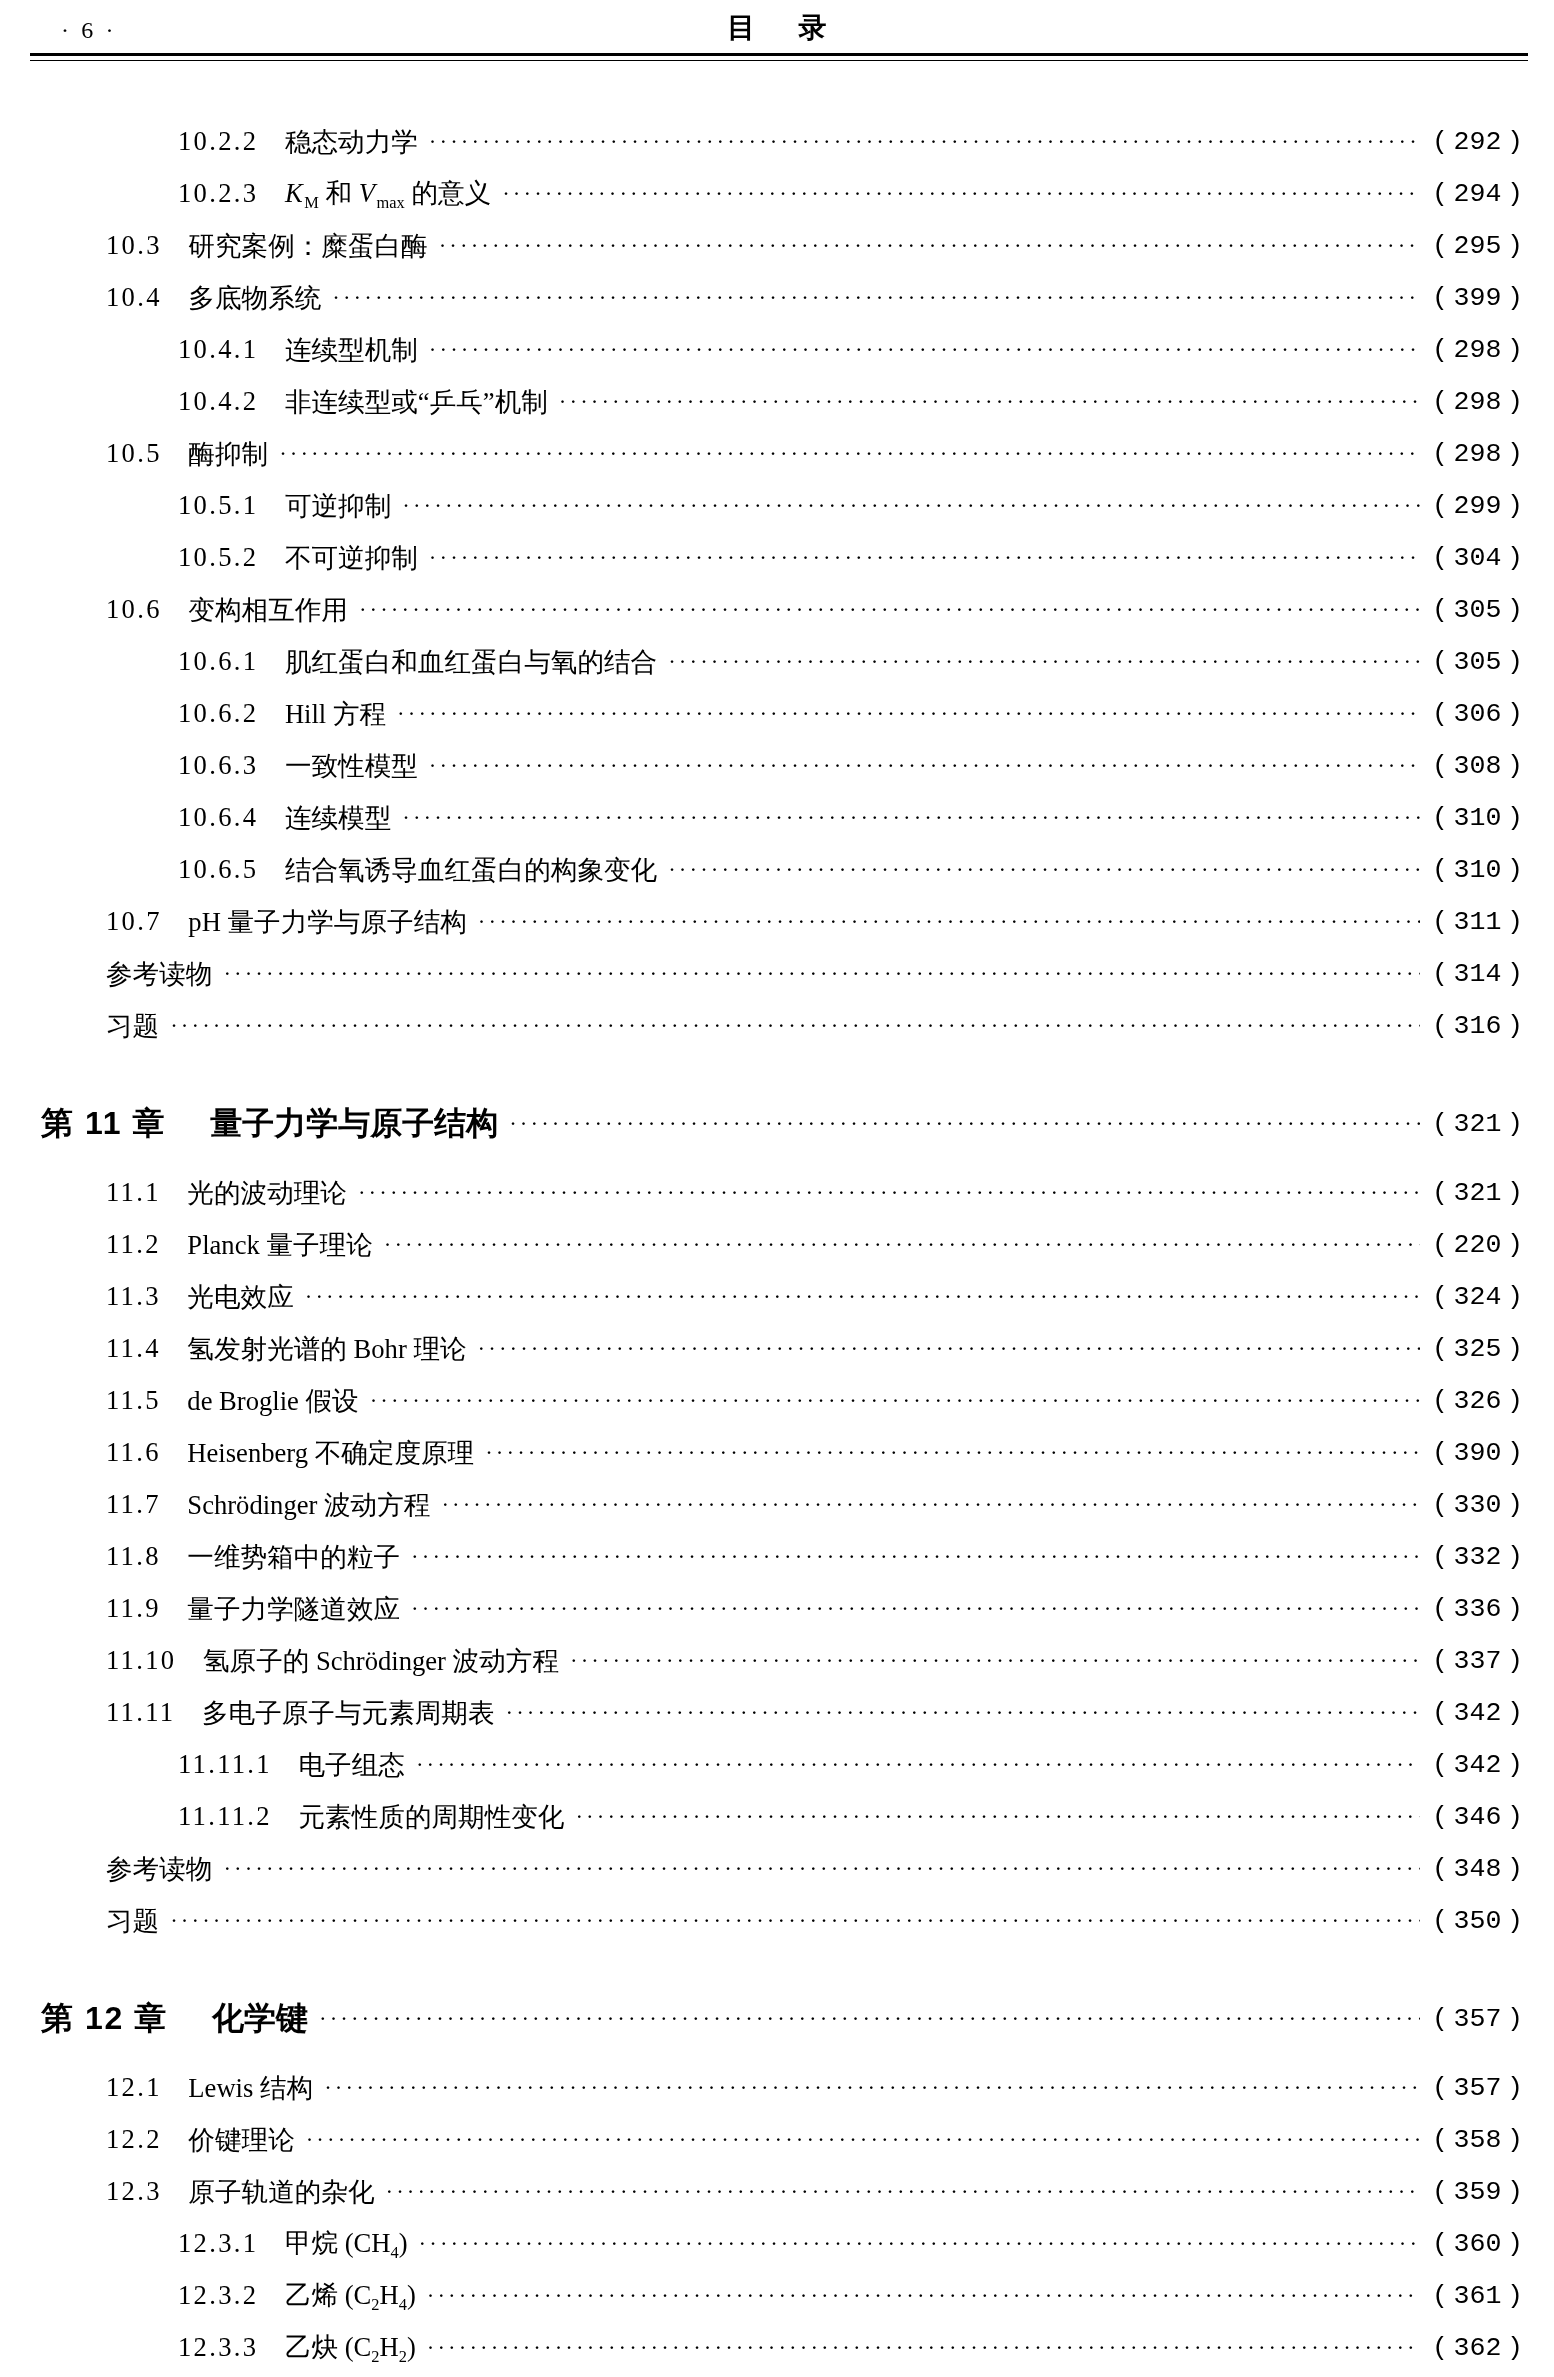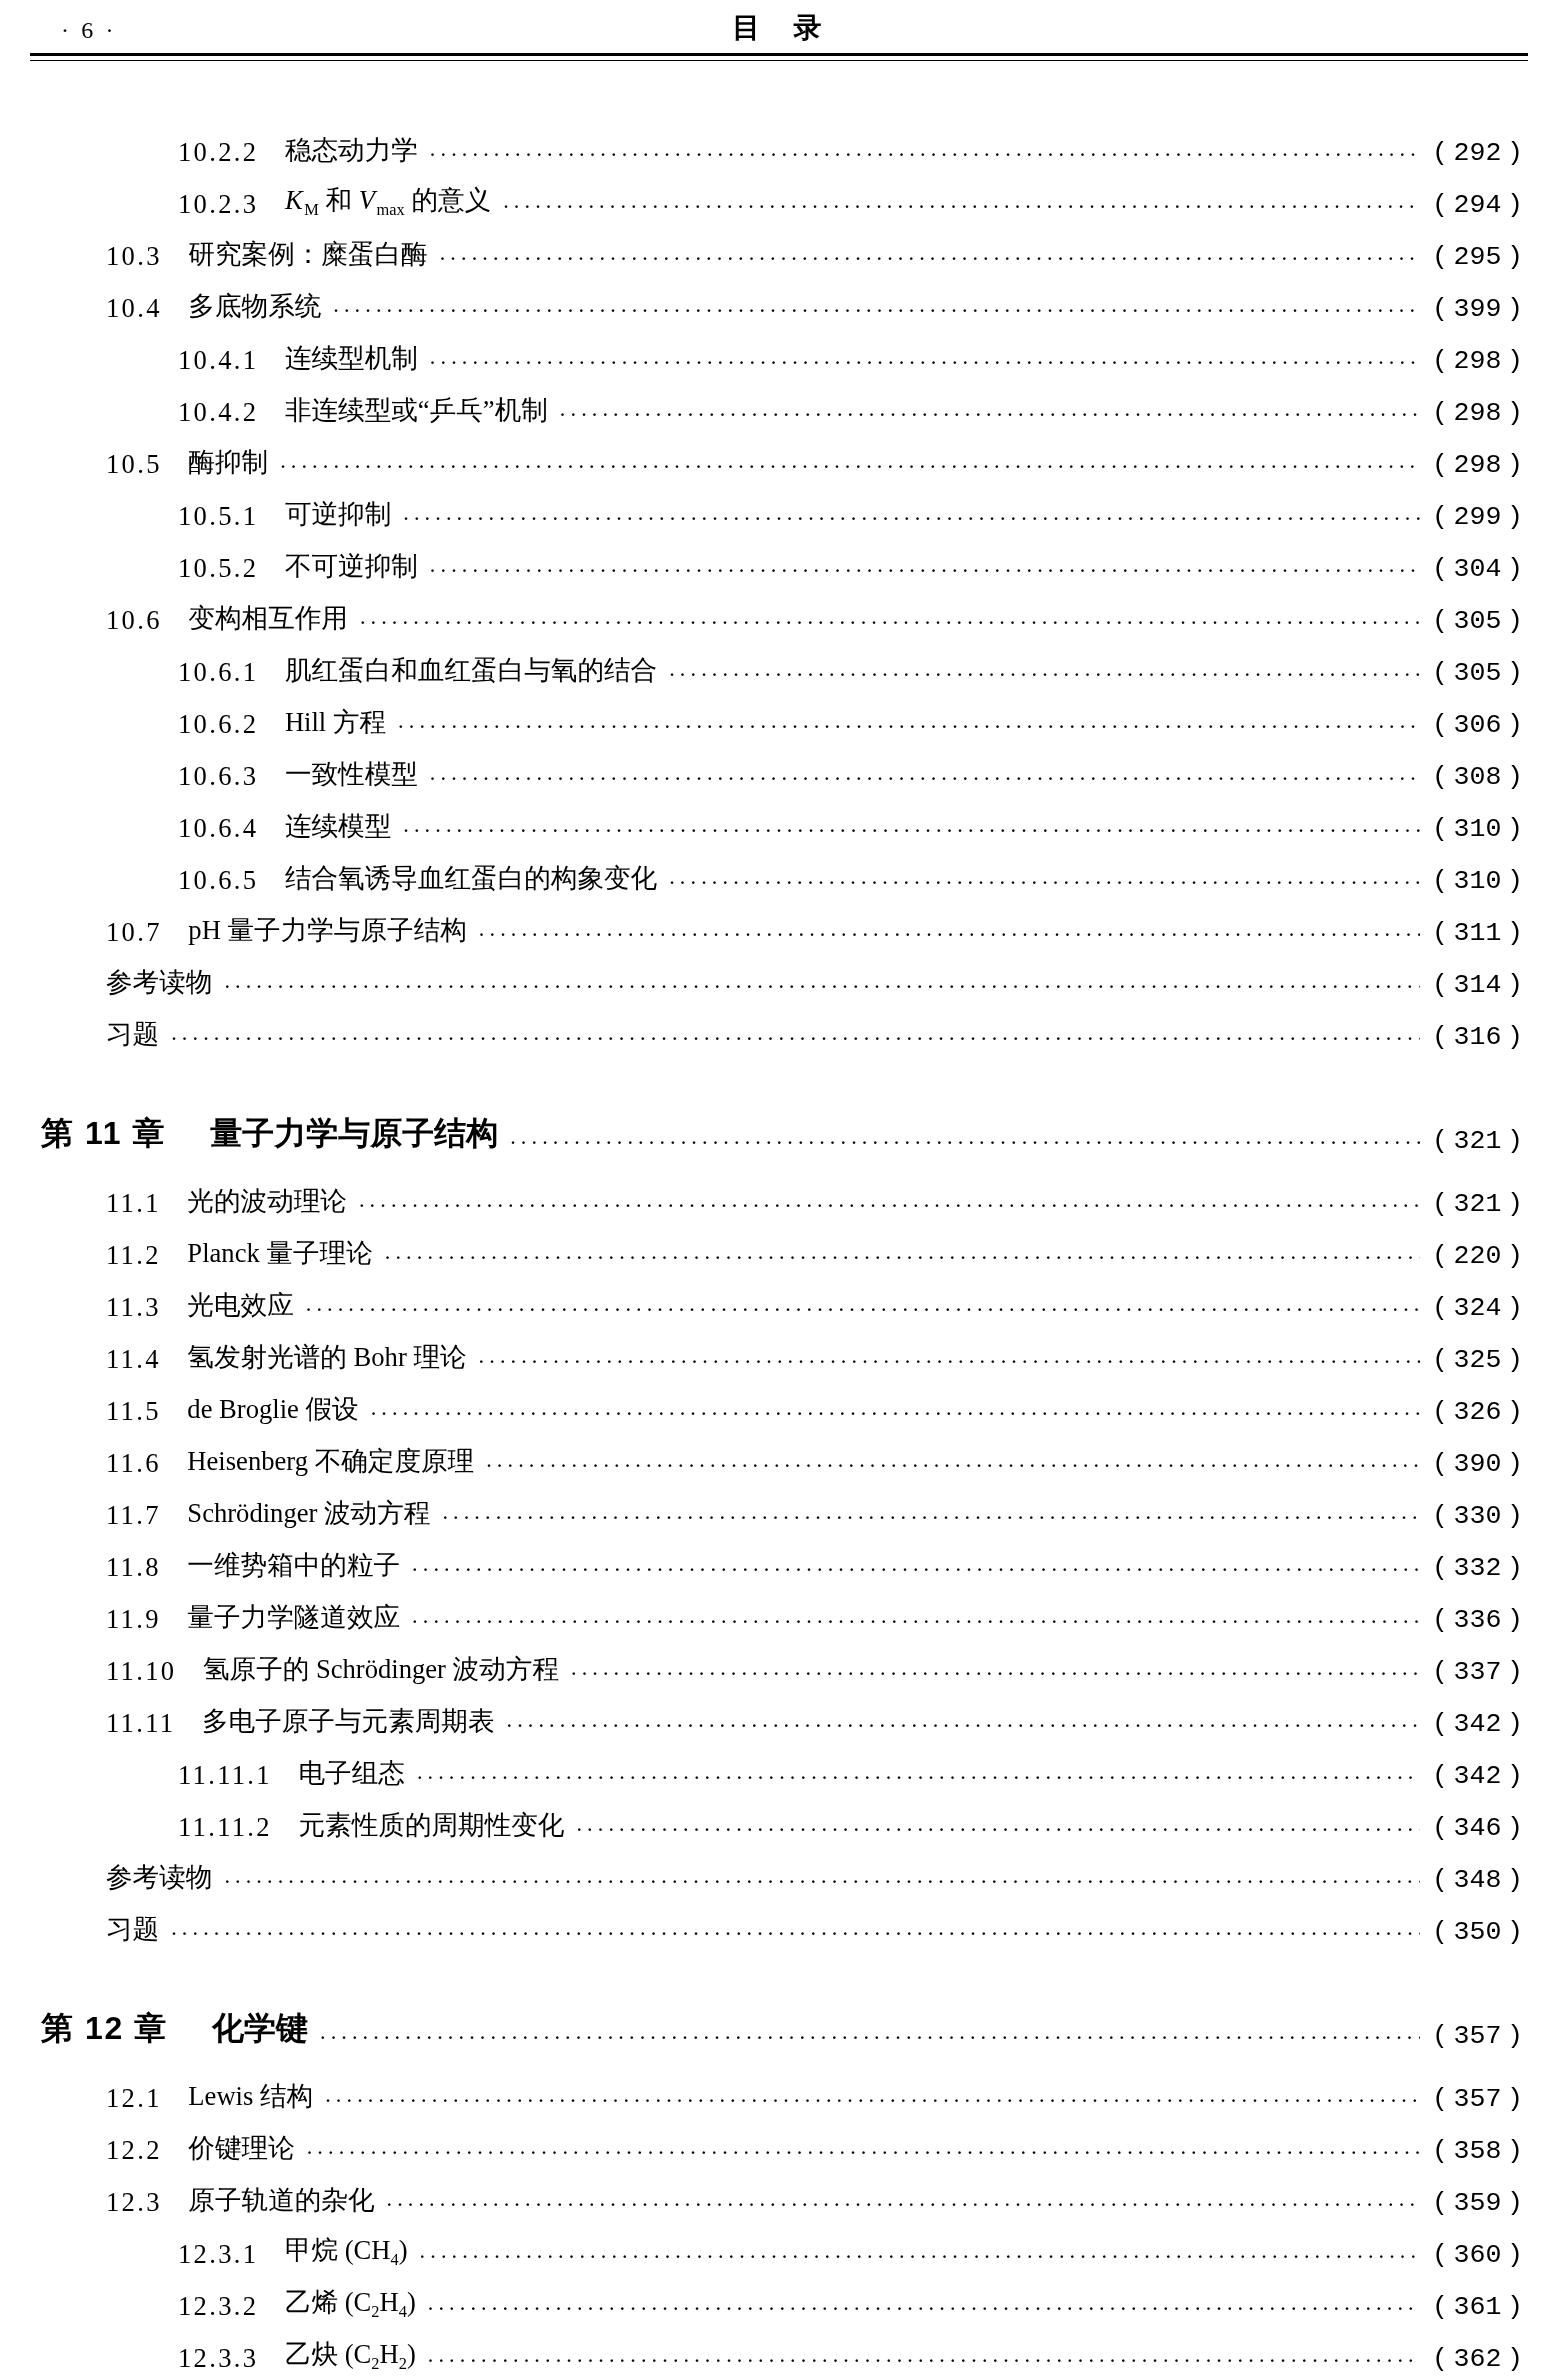--- a/index.html
+++ b/index.html
@@ -20,7 +20,7 @@
   .head .ptitle {
     display: block; text-align: center;
     font-size: 28px; font-weight: 700;
-    font-family: Liberation Serif, serif;
+    font-family: Liberation Mono, monospace;
     word-spacing: 17px; letter-spacing: 4.7px;
   }
   .rule {

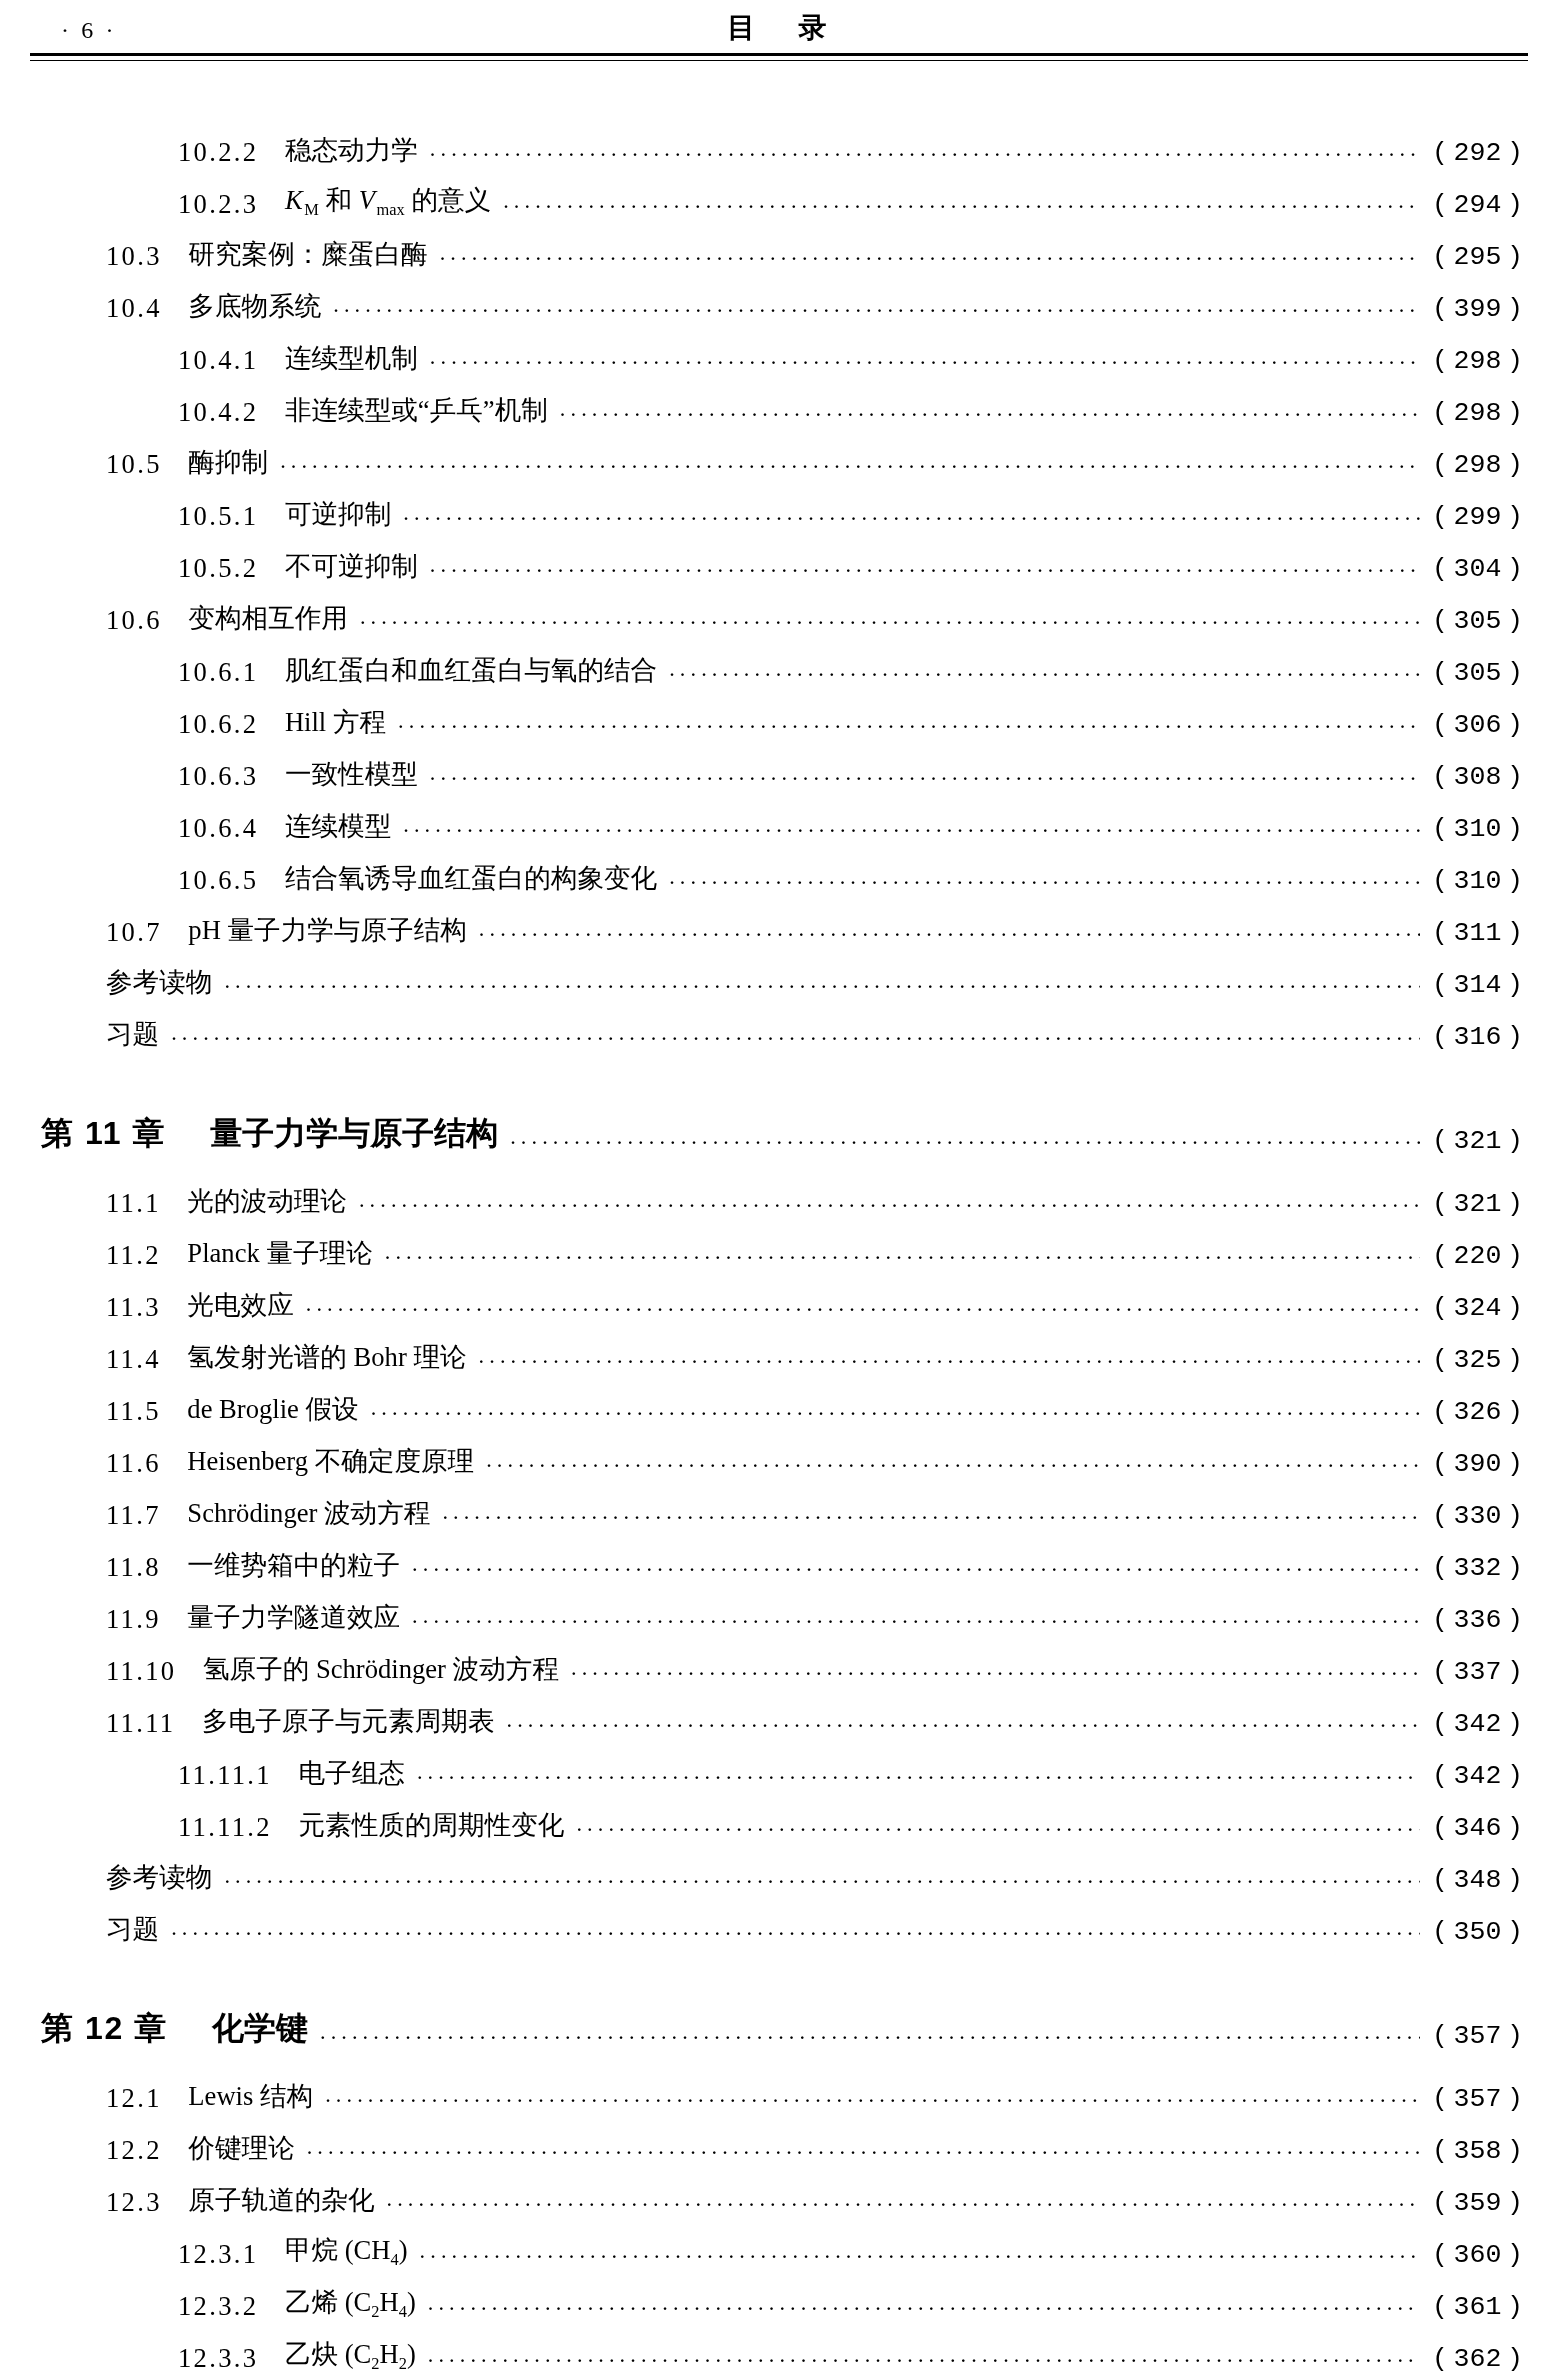--- a/index.html
+++ b/index.html
@@ -32,7 +32,7 @@
   
   main { margin-top: 55px; }
   .row {
-    display: flex; align-items: flex-end;
+    display: flex; align-items: center;
     height: 52px; font-size: 26.6px; white-space: nowrap;
   }
   .row.lvl1 { padding-left: 76px; }

